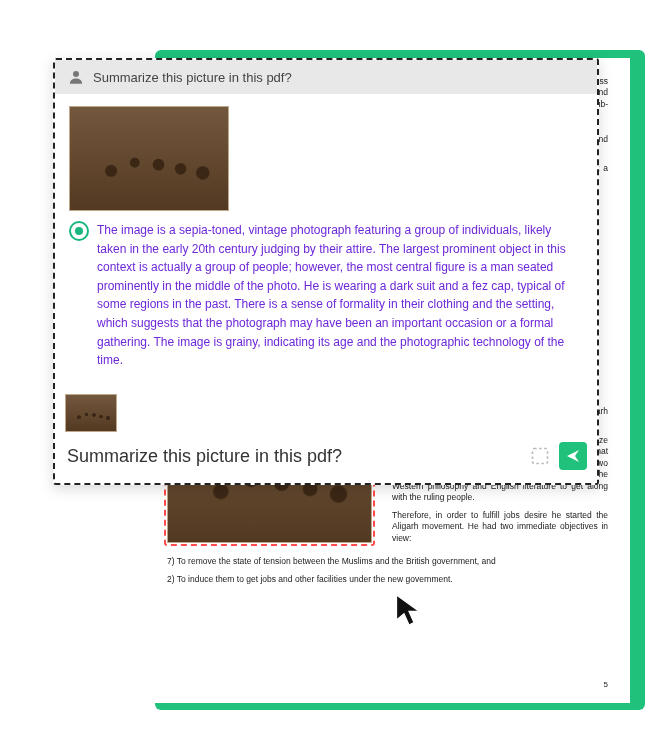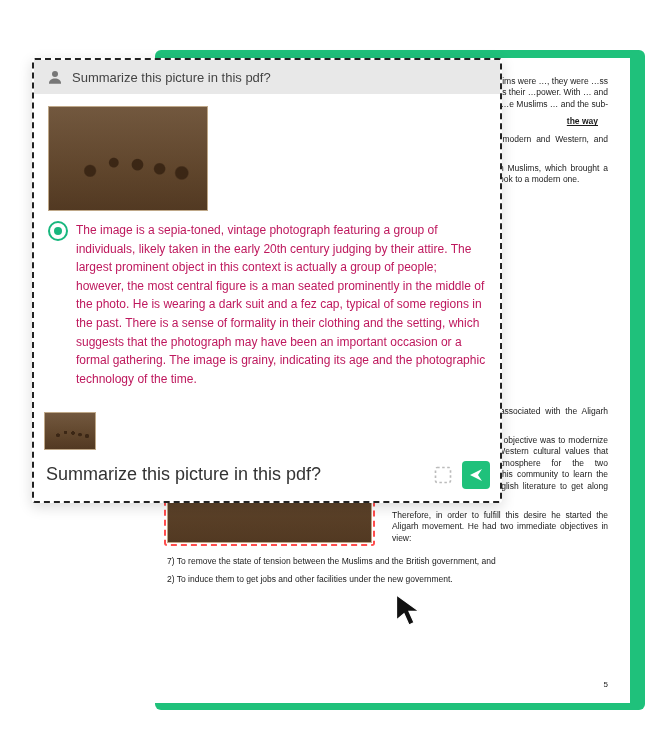--- a/index.html
+++ b/index.html
@@ -72,9 +72,9 @@
   
   .chat-panel {
     position: absolute;
-    left: 32px;
+    left: 53px;
     top: 58px;
-    width: 470px;
+    width: 546px;
     background: #fff;
     border: 2px dashed #222;
     border-radius: 3px;

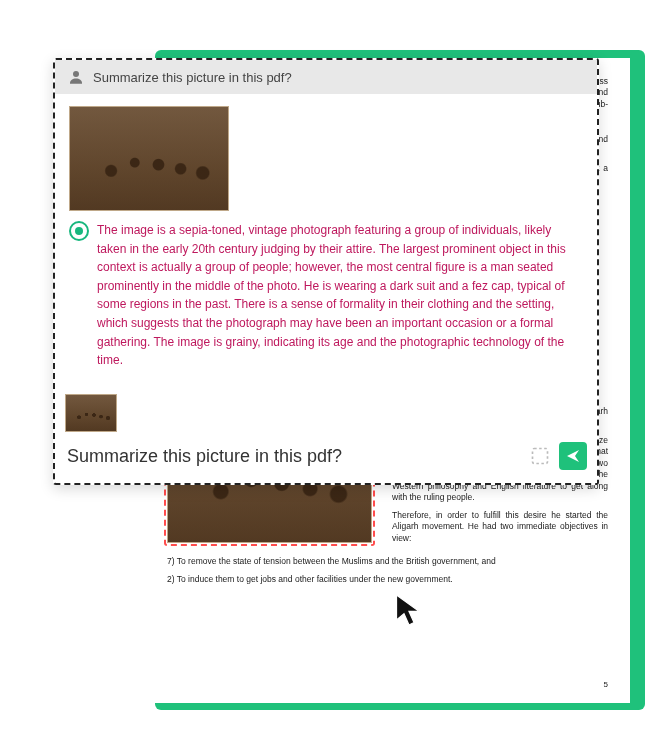--- a/index.html
+++ b/index.html
@@ -111,7 +111,7 @@
     display: flex; align-items: center; justify-content: center;
   }
   .ai-badge-inner { width: 8px; height: 8px; border-radius: 50%; background: #18b77e; }
-  .ai-text { font-size: 12px; color: #be185d; line-height: 1.55; }
+  .ai-text { font-size: 12px; color: #6d28d9; line-height: 1.55; }
   .chat-input-area {
     display: flex;
     align-items: center;

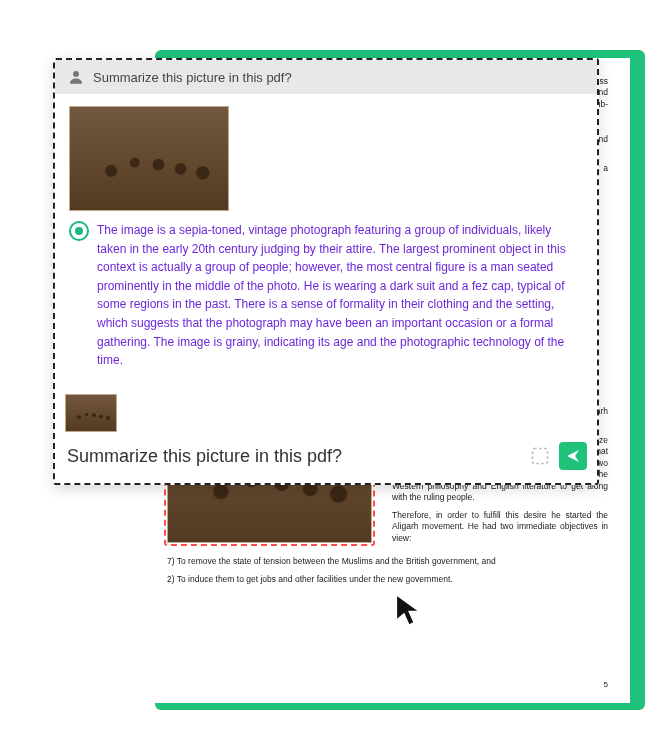--- a/index.html
+++ b/index.html
@@ -172,7 +172,7 @@
     <div class="doc-col-right">
       <p>Hali and Shibli were also associated with the Aligarh Movement.</p>
       <p>Sir Syed's first and foremost objective was to modernize the Muslims following the Western cultural values that could create friendly atmosphere for the two communities. He motivated his community to learn the Western philosophy and English literature to get along with the ruling people.</p>
-      <p>Therefore, in order to fulfill this desire he started the Aligarh movement. He had two immediate objectives in view:</p>
+      <p>Therefore, in order to fulfill jobs desire he started the Aligarh movement. He had two immediate objectives in view:</p>
     </div>
     <div class="doc-listarea">
       <p>7) To remove the state of tension between the Muslims and the British government, and</p>

